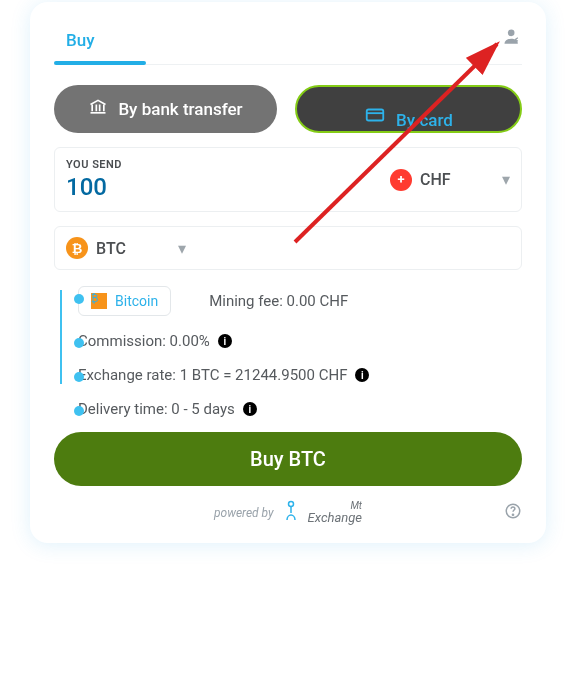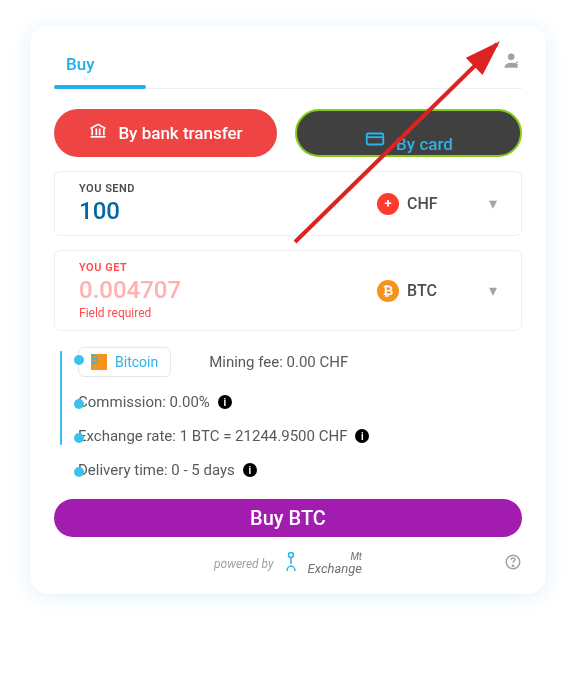--- a/index.html
+++ b/index.html
@@ -5,7 +5,7 @@
   * { box-sizing: border-box; font-family: -apple-system, BlinkMacSystemFont, "Segoe UI", Roboto, Arial, sans-serif; }
   body { margin: 0; background: #fff; width: 576px; height: 684px; position: relative; }
   .card {
-    position: absolute; left: 30px; top: 26px; width: 516px;
+    position: absolute; left: 30px; top: 2px; width: 516px;
     background: #fff; border-radius: 18px;
     box-shadow: 0 2px 20px rgba(40,160,230,0.15);
     padding: 18px 24px 18px 24px;

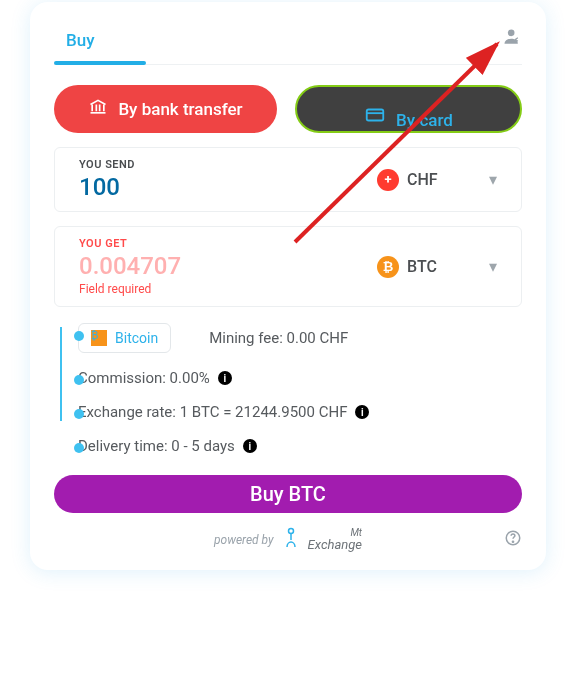--- a/index.html
+++ b/index.html
@@ -23,7 +23,7 @@
     flex: 1; display: flex; align-items: center; justify-content: center; gap: 10px;
     height: 48px; border-radius: 26px; font-size: 17px; font-weight: 500; cursor: pointer;
   }
-  .method-btn.fill { background: #ef4444; color: #fff; border: none; }
+  .method-btn.fill { background: #737373; color: #fff; border: none; }
   .method-btn.outline { background: #404040; color: #2db2ea; border: 2px solid #84cc16; align-items: flex-end; }
 
   

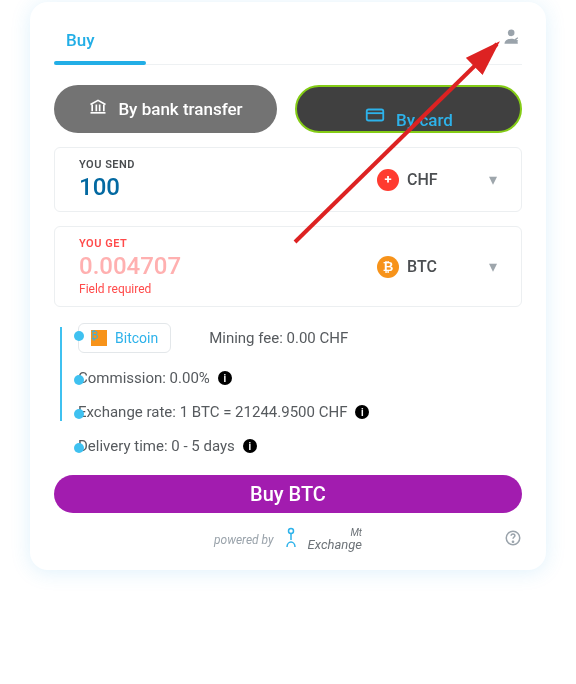--- a/index.html
+++ b/index.html
@@ -27,7 +27,7 @@
   .method-btn.outline { background: #404040; color: #2db2ea; border: 2px solid #84cc16; align-items: flex-end; }
 
   
-  .amount { margin-top: 14px; border: 1px solid #eceff1; border-radius: 6px; display: flex; align-items: center; padding: 10px 24px; }
+  .amount { margin-top: 14px; border: 1px solid #eceff1; border-radius: 6px; display: flex; align-items: center; padding: 10px 11px; }
   .amount-left { flex: 1; }
   .amount-label { font-size: 11px; letter-spacing: 0.5px; color: #4a4d50; font-weight: 600; }
   .amount-label.err { color: #ff4a4a; }

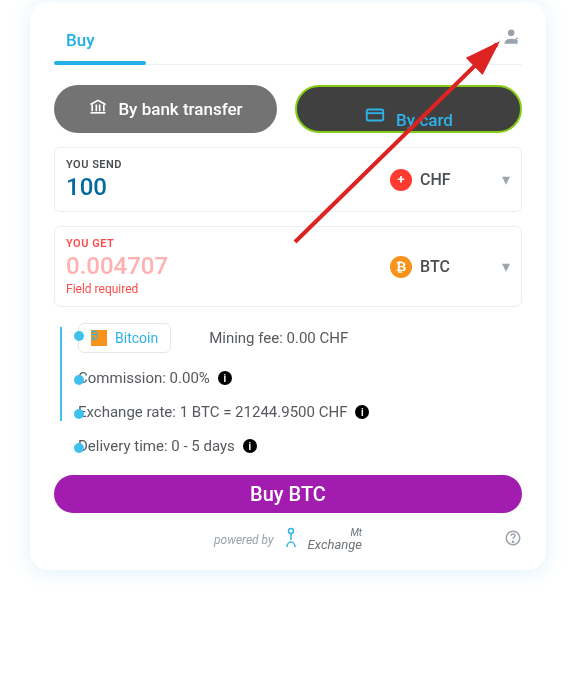--- a/index.html
+++ b/index.html
@@ -113,11 +113,6 @@
   </div>
 
   <div class="amount">
-    <div class="amount-left">
-      <div class="amount-label err">YOU GET</div>
-      <div class="amount-value err">0.004707</div>
-      <div class="amount-error">Field required</div>
-    </div>
     <div class="cur">
       <span class="coin btc">₿</span>
       <span>BTC</span>

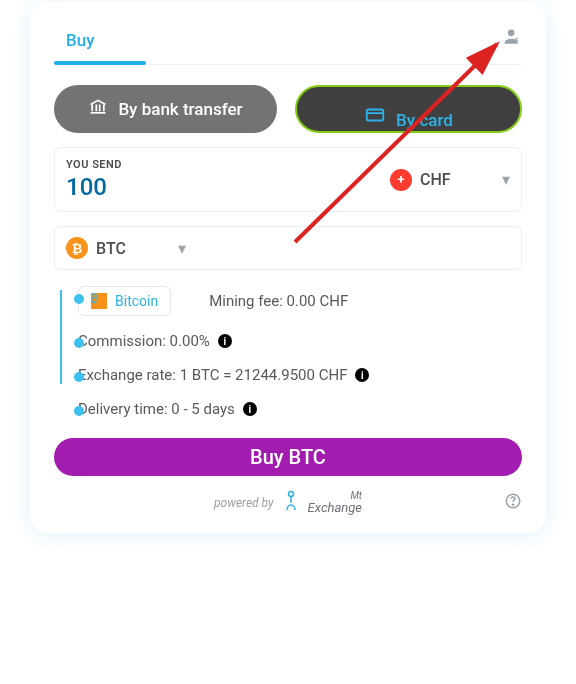--- a/index.html
+++ b/index.html
@@ -50,7 +50,7 @@
   .info { width: 14px; height: 14px; background: #000; color: #fff; border-radius: 50%; font-size: 10px; display: inline-flex; align-items: center; justify-content: center; font-weight: 700; cursor:pointer;}
 
   
-  .buy { margin-top: 12px; width: 100%; height: 38px; border: none; border-radius: 28px; background: #a21caf; color: #fff; font-size: 20px; font-weight: 500; cursor: pointer; }
+  .buy { margin-top: 6px; width: 100%; height: 54px; border: none; border-radius: 28px; background: #4d7c0f; color: #fff; font-size: 20px; font-weight: 500; cursor: pointer; }
 
   
   .footer { margin-top: 14px; display: flex; align-items: center; justify-content: center; gap: 10px; color: #9aa3ab; font-size: 12px; position: relative; font-style: italic;}

